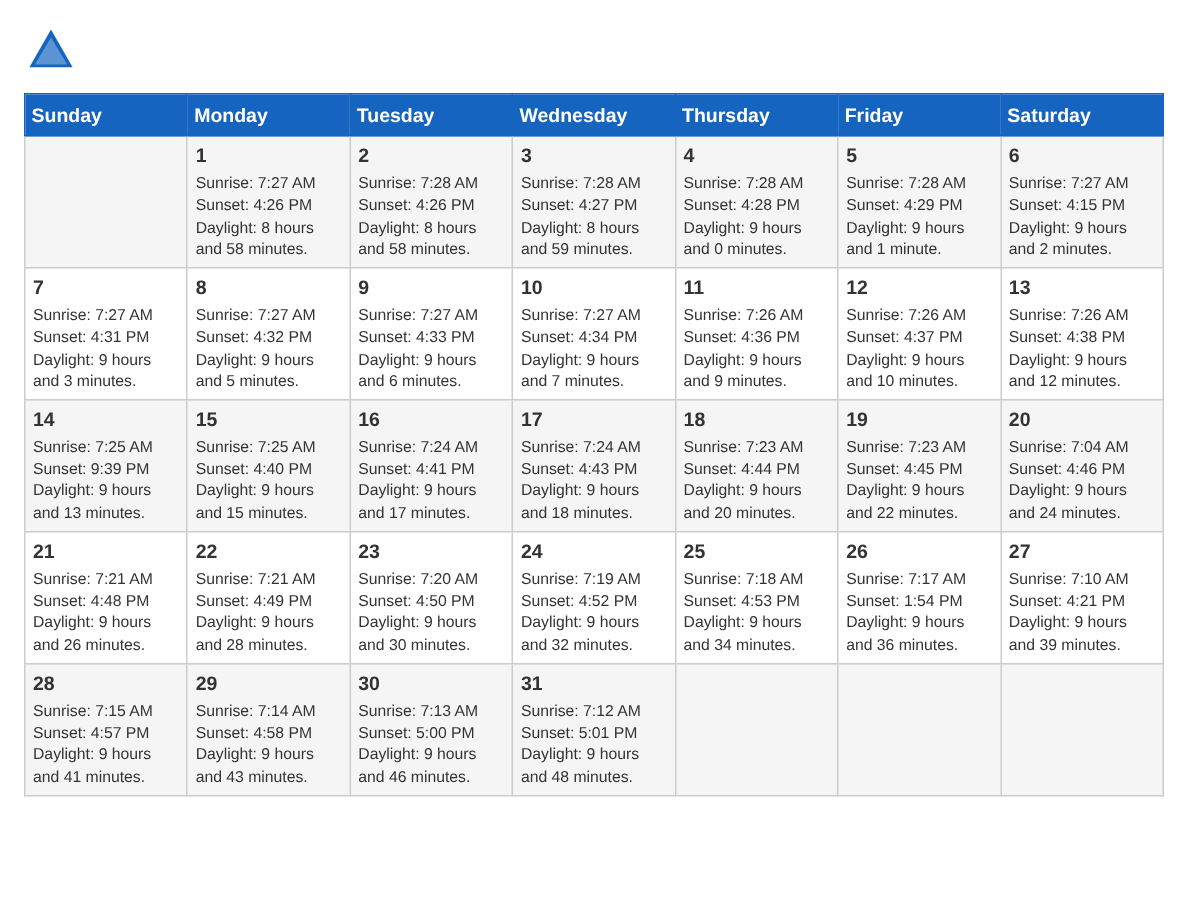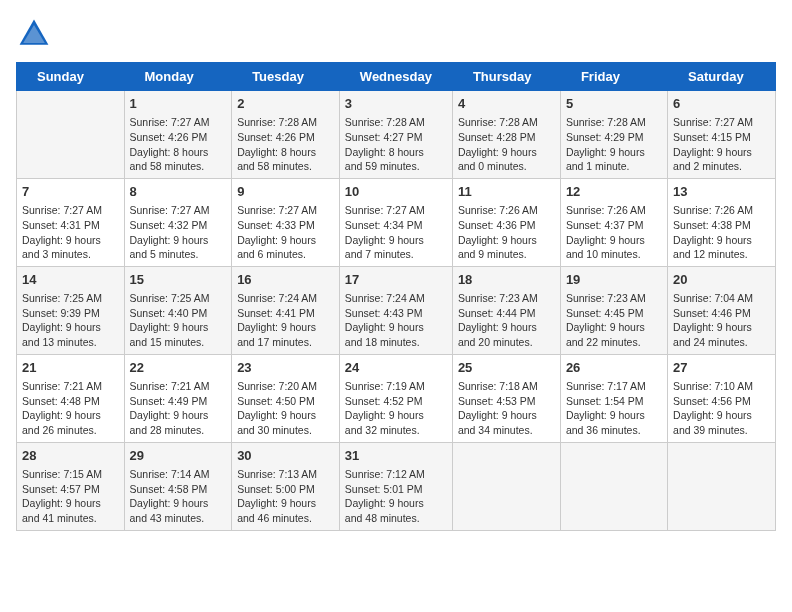--- a/index.html
+++ b/index.html
@@ -52,7 +52,7 @@
     .calendar th {
       background-color: #1565c0;
       color: #fff;
-      padding: 6px 20px;
+      padding: 6px 4px;
       text-align: left;
       font-weight: bold;
       font-size: 13px;

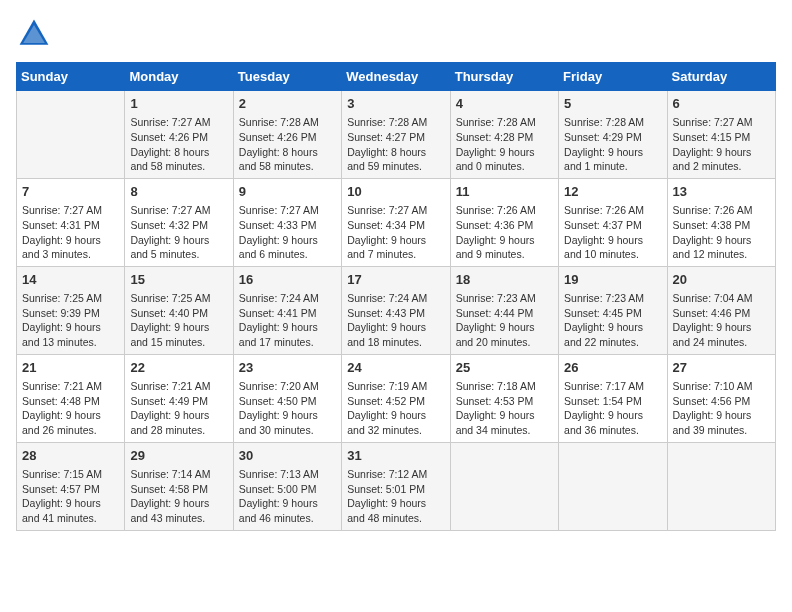--- a/index.html
+++ b/index.html
@@ -314,7 +314,7 @@
         <td>
           <span class="day-number">27</span>
           <div class="day-info">Sunrise: 7:10 AM</div>
-          <div class="day-info">Sunset: 4:56 PM</div>
+          <div class="day-info">Sunset: 4:21 PM</div>
           <div class="day-info">Daylight: 9 hours</div>
           <div class="day-info">and 39 minutes.</div>
         </td>

